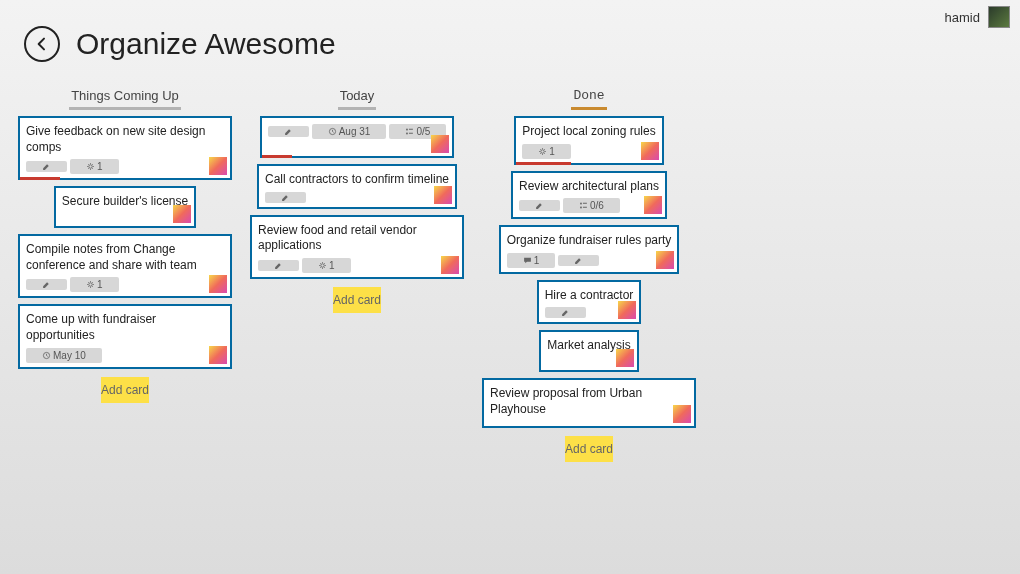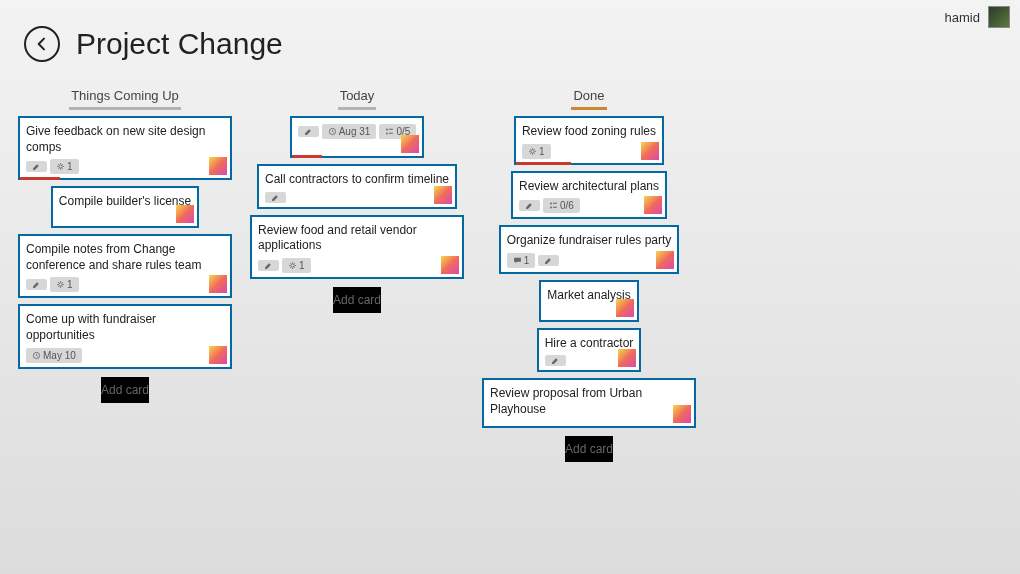--- a/index.html
+++ b/index.html
@@ -85,7 +85,7 @@
         <path d="M15 4 L7 12 L15 20" stroke="#222" stroke-width="3" fill="none" stroke-linecap="round" stroke-linejoin="round"></path>
       </svg>
   </div>
-  <h1 class="board-title">Project Change</h1>
+  <h1 class="board-title">Organize Awesome</h1>
 </div>
 
 <div class="board" id="board">

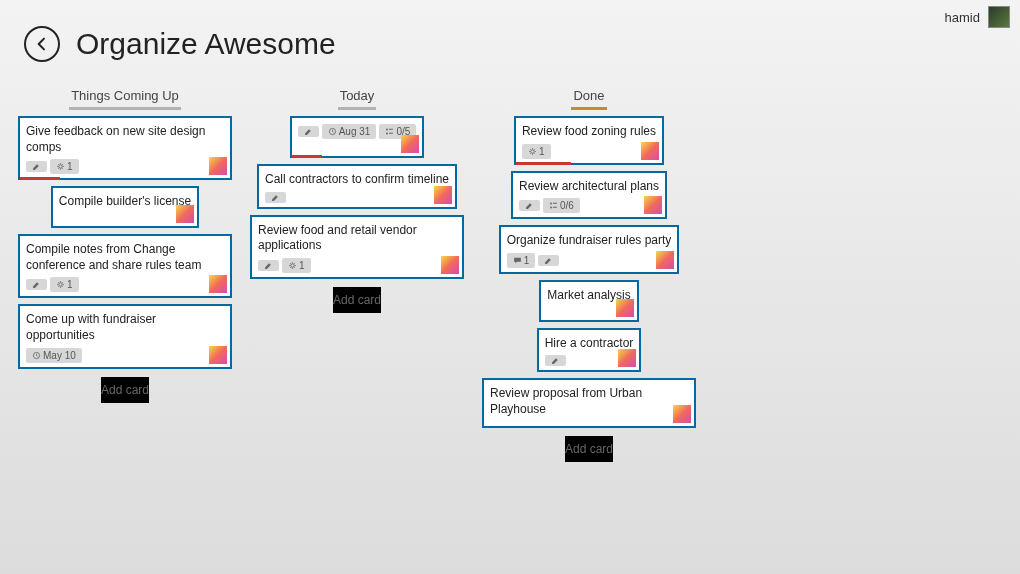--- a/index.html
+++ b/index.html
@@ -39,7 +39,7 @@
     padding: 0 2px 4px 2px;
     border-bottom: 3px solid #b3b3b3; margin-bottom: 6px;
   }
-  .list.done .list-title { border-bottom: 3px solid #c98a2f; }
+  .list.done .list-title { border-bottom: 3px solid #c98a2f; font-family: Liberation Mono, monospace; }
   .card {
     background: #fff; border: 2px solid #0369a1;
     padding: 6px 6px 4px 6px; margin-bottom: 6px;

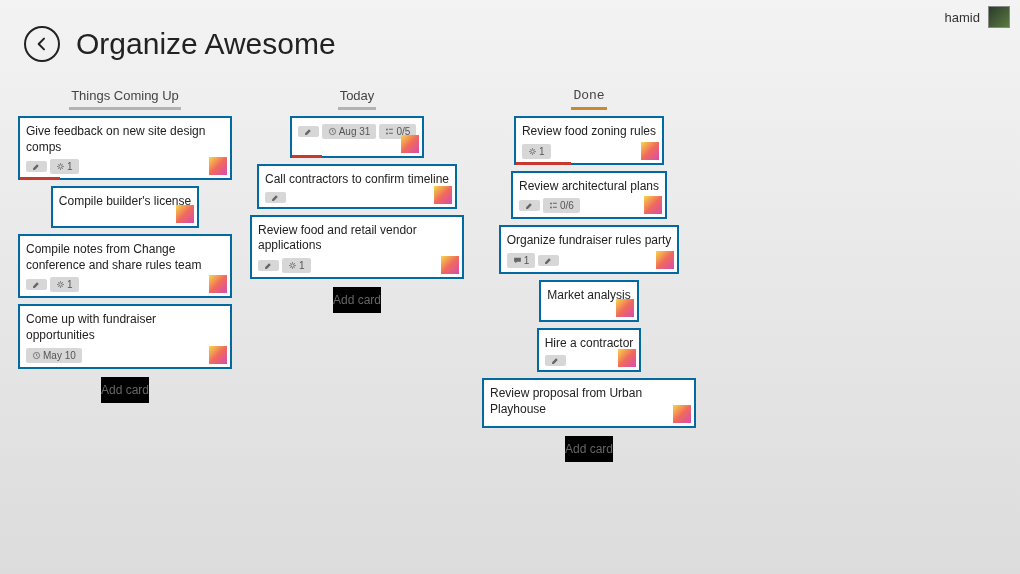--- a/index.html
+++ b/index.html
@@ -55,7 +55,7 @@
   .badges { display: flex; gap: 3px; align-items: center; }
   .badge {
     background: #d7d7d7; color: #555;
-    font-size: 10px; padding: 1px 6px;
+    font-size: 10px; padding: 1px 16px;
     display: flex; align-items: center; gap: 2px;
     border-radius: 2px;
   }

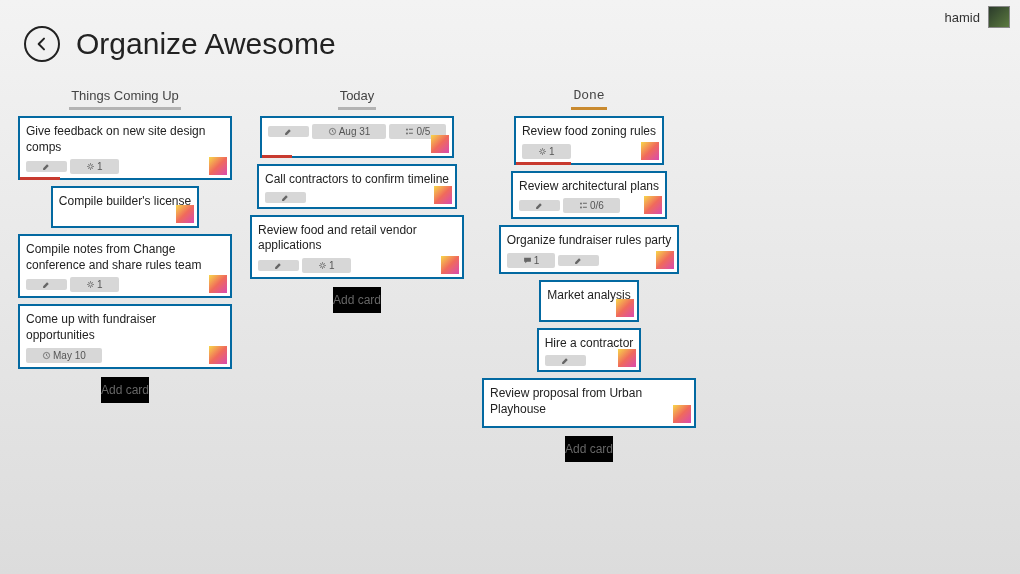--- a/index.html
+++ b/index.html
@@ -209,7 +209,7 @@
     <div class="list done">
       <div class="list-title">Done</div>
       <div class="card">
-        <div class="card-title">Review food zoning rules</div>
+        <div class="card-title">Project local zoning rules</div>
         <div class="badges">
           <span class="badge">
             <svg viewBox="0 0 16 16">

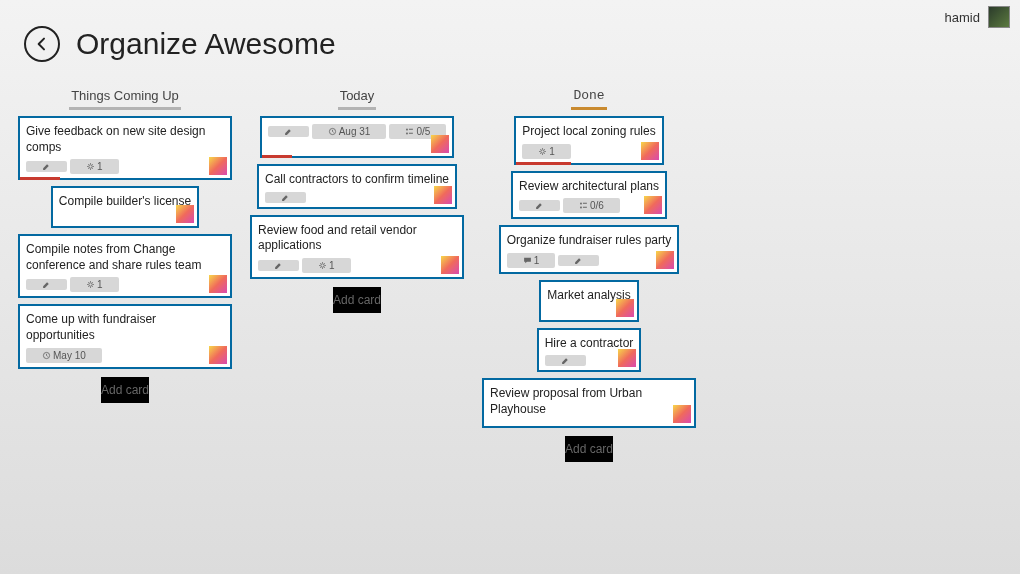--- a/index.html
+++ b/index.html
@@ -111,7 +111,7 @@
         <div class="stripe" style="width: 40px;"></div>
       </div>
       <div class="card">
-        <div class="card-title">Compile builder's license</div>
+        <div class="card-title">Secure builder's license</div>
         <div class="member"></div>
       </div>
       <div class="card">

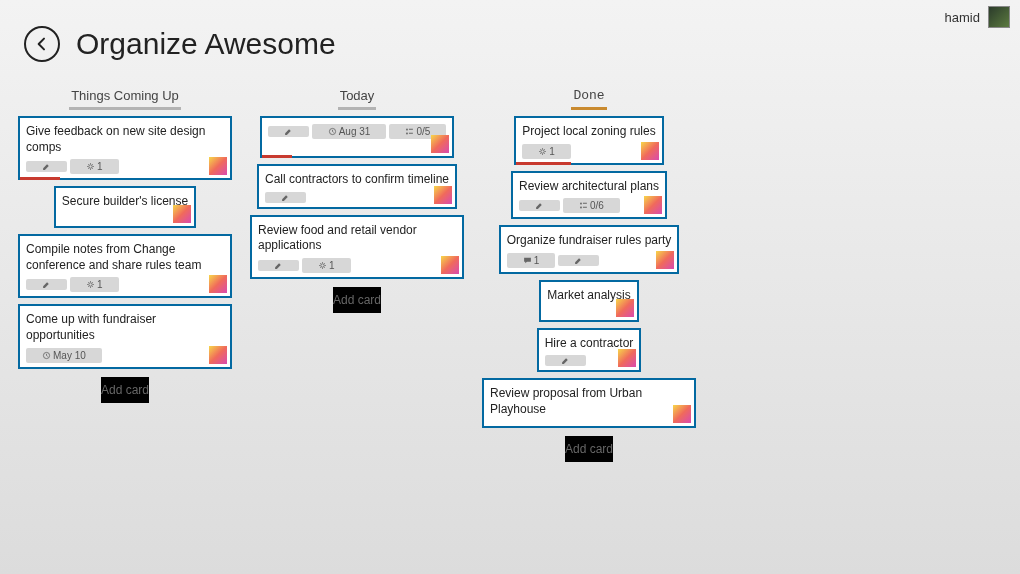--- a/index.html
+++ b/index.html
@@ -115,7 +115,7 @@
         <div class="member"></div>
       </div>
       <div class="card">
-        <div class="card-title">Compile notes from Change conference and share rules team</div>
+        <div class="card-title">Compile notes from Change conference and share with team</div>
         <div class="badges">
           <span class="badge">
             <svg viewBox="0 0 16 16">

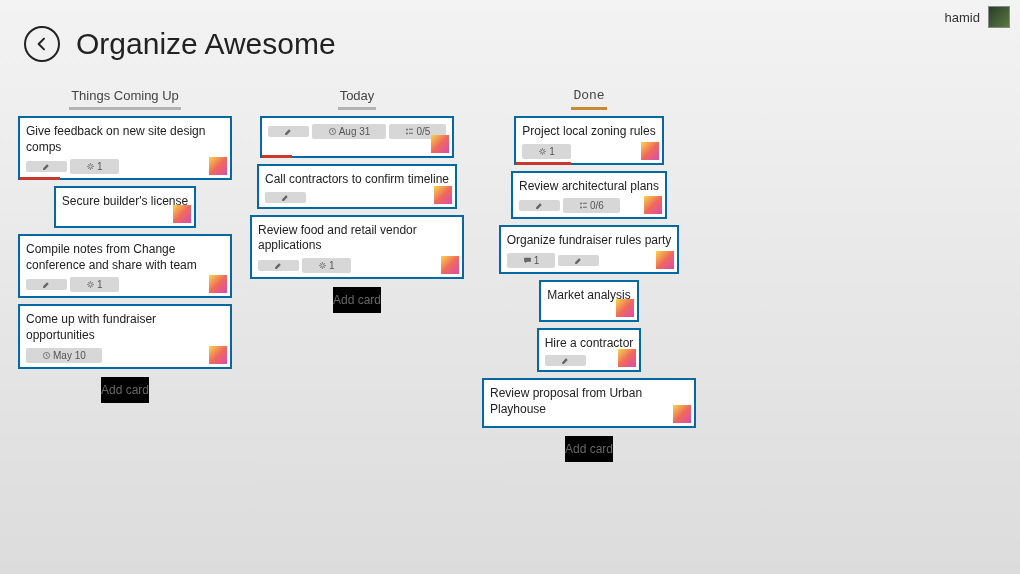--- a/index.html
+++ b/index.html
@@ -66,7 +66,7 @@
     background: linear-gradient(135deg,#f7d74a 0%, #f06a5b 50%, #d94bb0 100%);
   }
   .add-card-btn {
-    background: #000000; color: #666;
+    background: #fde047; color: #666;
     font-size: 12px; text-align: center;
     padding: 6px 0; margin-top: 2px; cursor: pointer;
   }

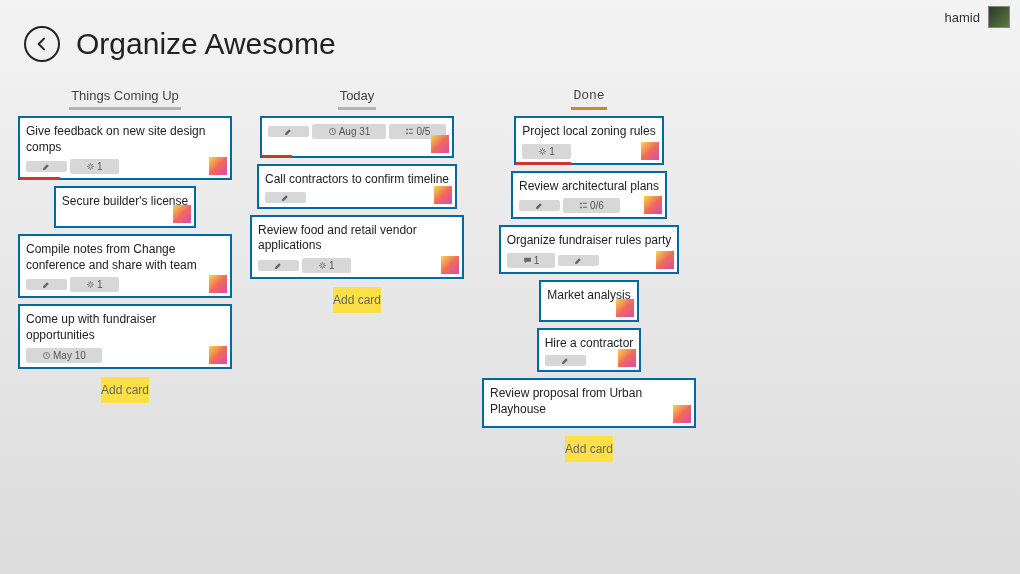--- a/index.html
+++ b/index.html
@@ -259,18 +259,18 @@
         <div class="member"></div>
       </div>
       <div class="card">
+        <div class="card-title">Hire a contractor</div>
+        <div class="badges">
+          <span class="badge">
+            <svg viewBox="0 0 16 16">
+              <path d="M2 11l7-7 3 3-7 7H2v-3z" fill="#666"></path>
+            </svg>
+          </span>
+        </div>
+        <div class="member"></div>
+      </div>
+      <div class="card">
         <div class="card-title">Market analysis</div>
-        <div class="member"></div>
-      </div>
-      <div class="card">
-        <div class="card-title">Hire a contractor</div>
-        <div class="badges">
-          <span class="badge">
-            <svg viewBox="0 0 16 16">
-              <path d="M2 11l7-7 3 3-7 7H2v-3z" fill="#666"></path>
-            </svg>
-          </span>
-        </div>
         <div class="member"></div>
       </div>
       <div class="card">

